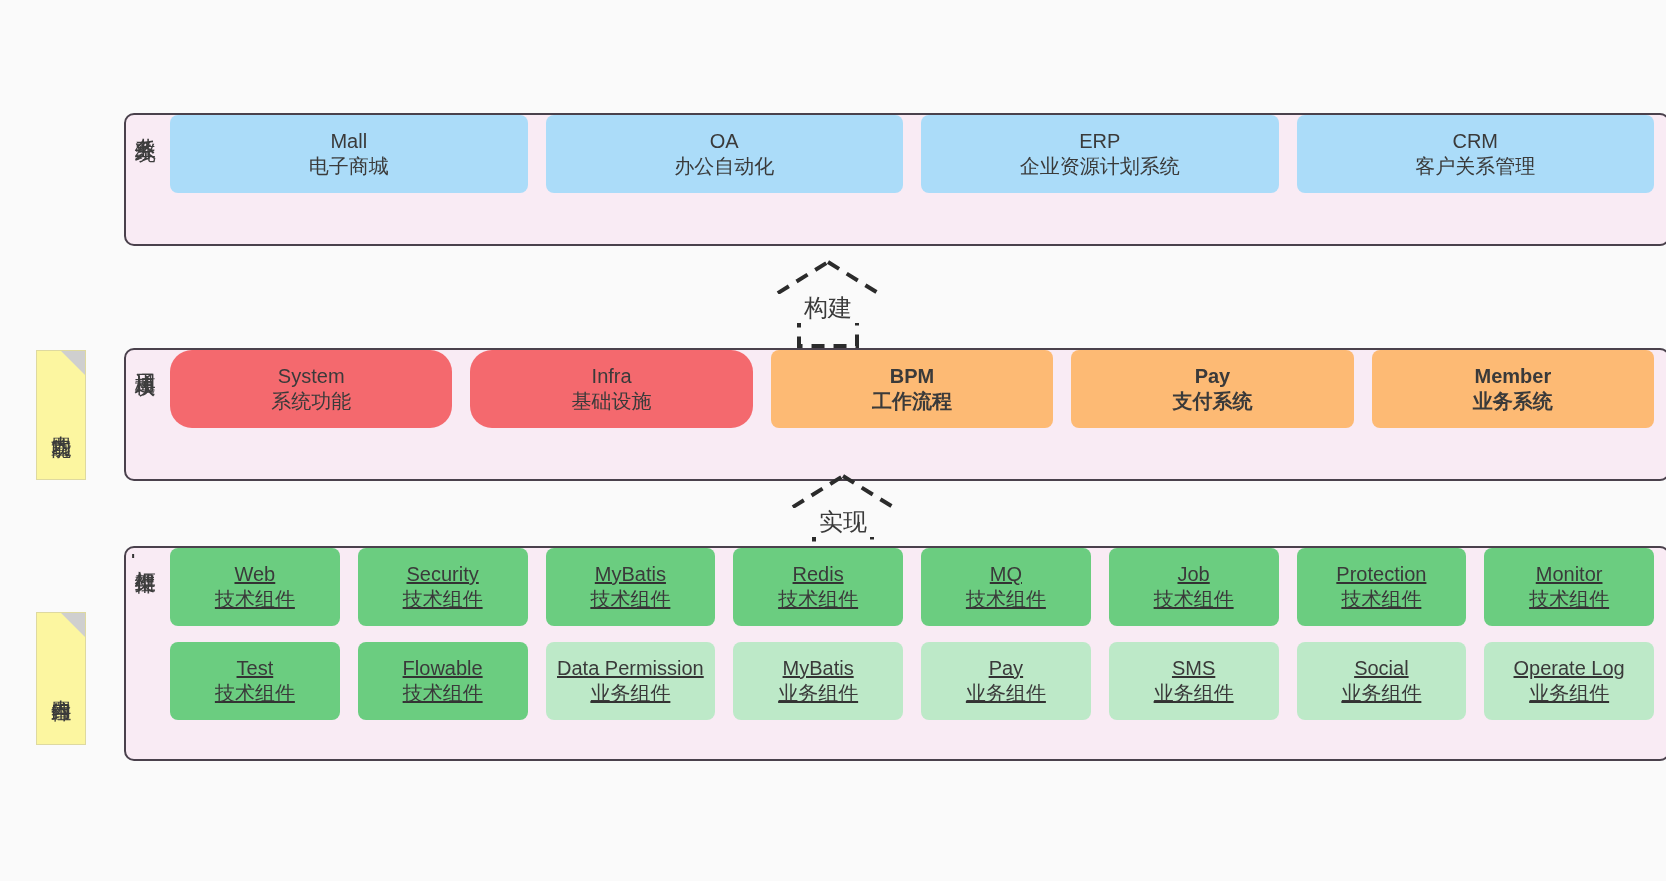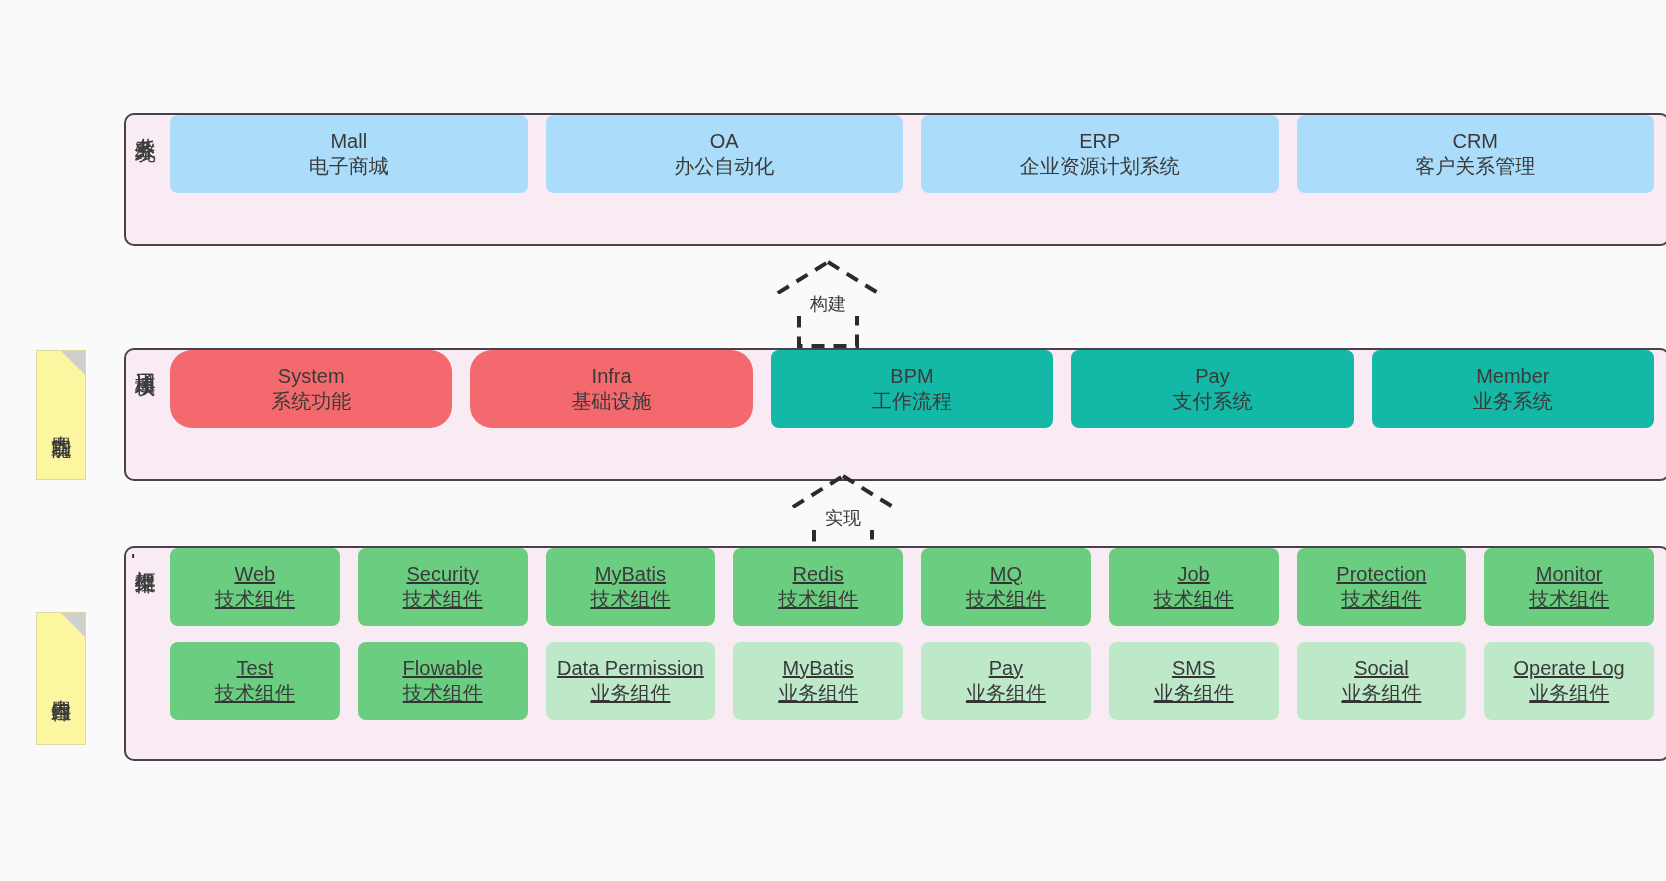--- a/index.html
+++ b/index.html
@@ -136,7 +136,7 @@
     left: 0; right: 0;
     top: 36px;
     text-align: center;
-    font-size: 18px;
+    font-size: 24px;
     color: #3a3a3a;
     background: #fafafa;
     line-height: 1.2;

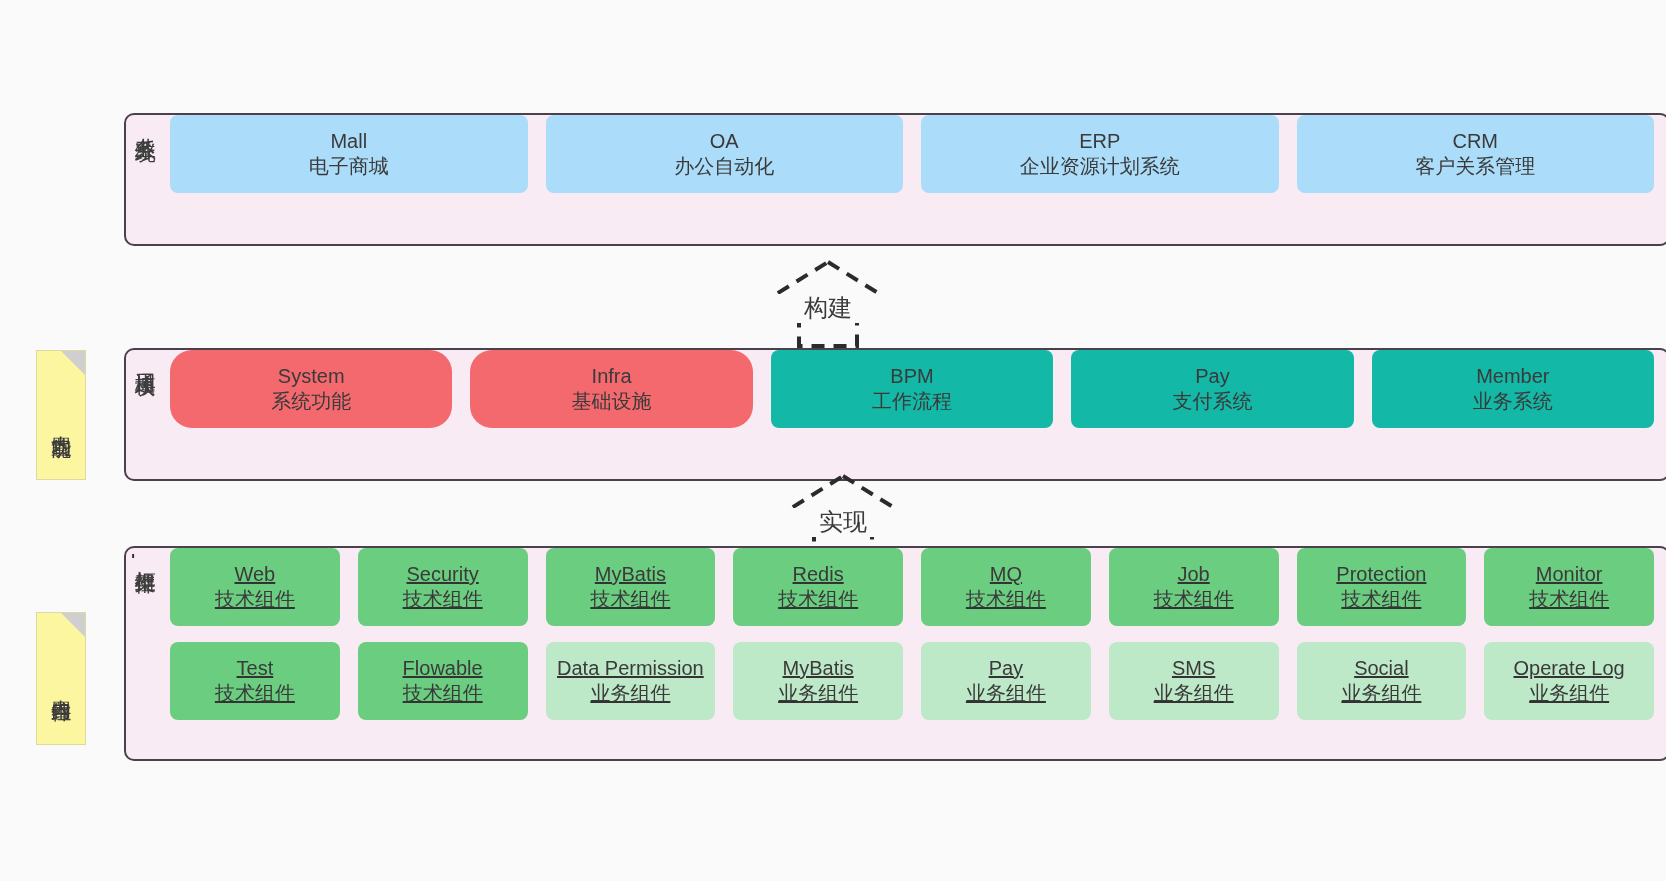--- a/index.html
+++ b/index.html
@@ -90,7 +90,7 @@
   
   .c-blue   { background: #abdcf9; }
   .c-red    { background: #f4696e; border-radius: 22px; }
-  .c-pink   { background: #14b8a6; }
+  .c-pink   { background: #fdba74; font-weight: bold; }
   .c-green  { background: #6bcd80; }
   .c-lgreen { background: #bde9c8; }
 

